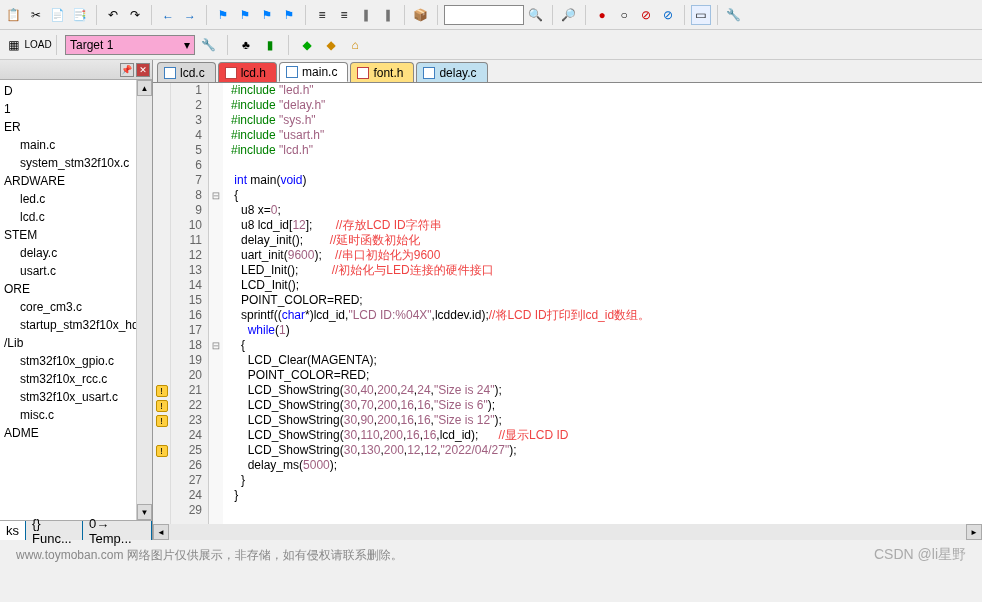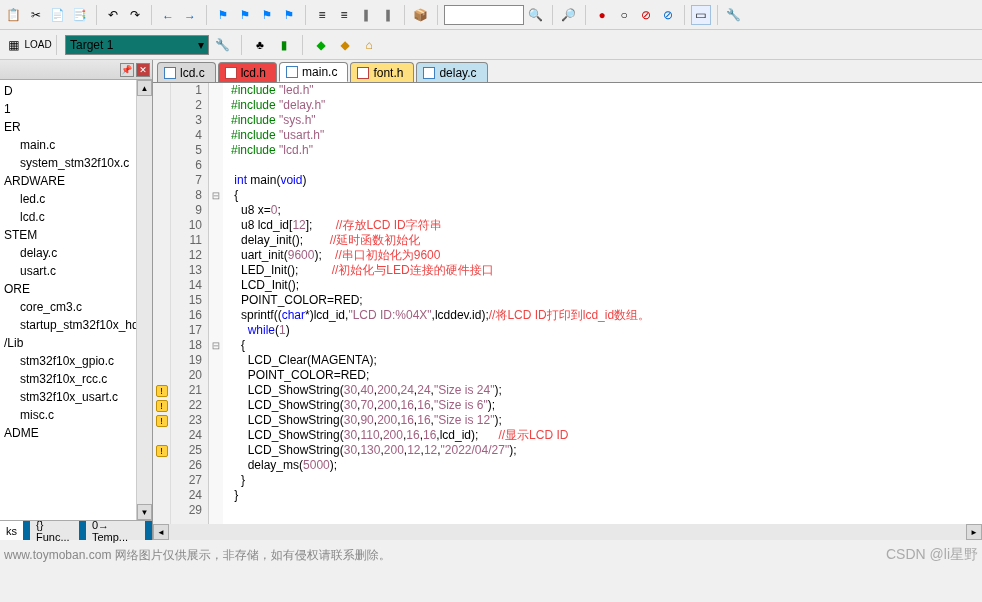--- a/index.html
+++ b/index.html
@@ -8,7 +8,7 @@
 .tb-btn { width:20px; height:20px; display:flex; align-items:center; justify-content:center; cursor:pointer; border:1px solid transparent; }
 .tb-sep { width:1px; height:20px; background:#ccc; margin:0 4px; }
 .toolbar2 { height:30px; background:#f0f0f0; border-bottom:1px solid #ccc; display:flex; align-items:center; padding:0 4px; gap:4px; }
-.target-combo { width:144px; height:20px; border:1px solid #888; background:#0f766e; display:flex; align-items:center; padding:0 4px; }
+.target-combo { width:130px; height:20px; border:1px solid #888; background:#f9a8d4; display:flex; align-items:center; padding:0 4px; }
 .main { display:flex; height:480px; }
 .sidebar { width:153px; background:#fff; border-right:1px solid #999; display:flex; flex-direction:column; position:relative; }
 .sidebar-title { height:20px; background:linear-gradient(#e8e8e8,#d8d8d8); border-bottom:1px solid #aaa; display:flex; align-items:center; justify-content:flex-end; padding:0 2px; gap:2px; }

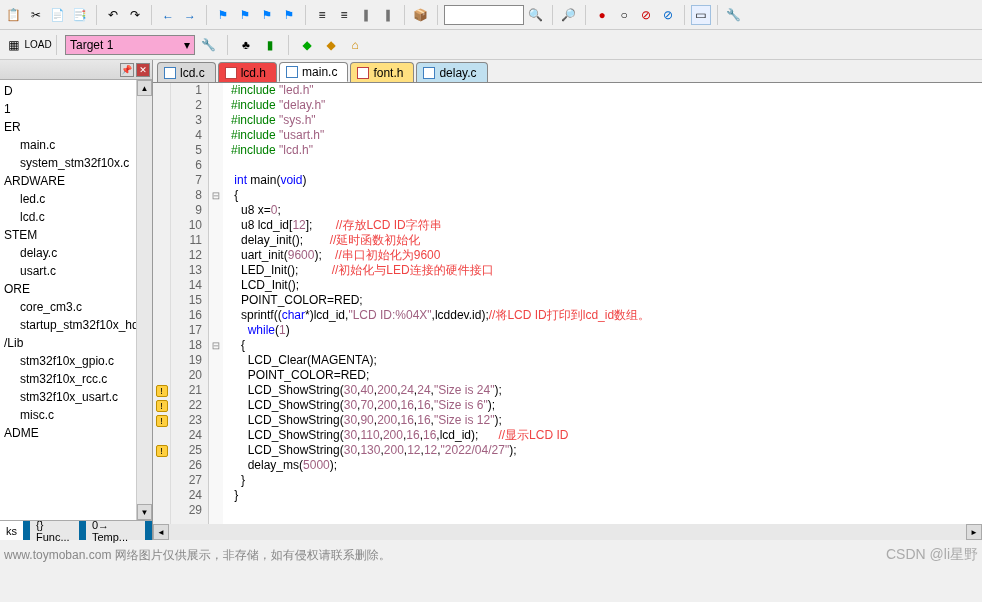--- a/index.html
+++ b/index.html
@@ -21,7 +21,7 @@
 .vscroll { width:16px; background:#e8e8e8; position:absolute; right:0; top:20px; bottom:20px; border-left:1px solid #ccc; }
 .vscroll-btn { height:16px; background:#ddd; border:1px solid #aaa; display:flex; align-items:center; justify-content:center; font-size:8px; }
 .sidebar-tabs { height:20px; display:flex; border-top:1px solid #aaa; background:#e8e8e8; }
-.side-tab { padding:0 6px; border-right:7px solid #0369a1; display:flex; align-items:center; cursor:pointer; font-size:11px; }
+.side-tab { padding:0 6px; border-right:1px solid #0369a1; display:flex; align-items:center; cursor:pointer; font-size:13px; }
 .side-tab.active { background:#fff; }
 .editor-area { flex:1; display:flex; flex-direction:column; background:#fff; }
 .file-tabs { height:22px; display:flex; align-items:flex-end; padding:2px 4px 0; background:#f0f0f0; }

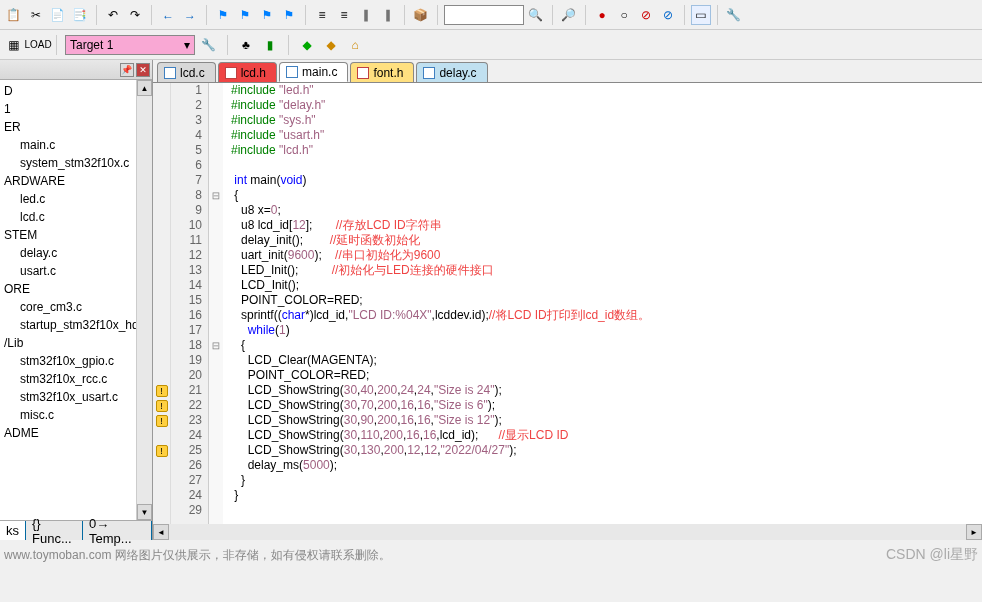--- a/index.html
+++ b/index.html
@@ -53,7 +53,7 @@
 .hscroll { height:16px; background:#e8e8e8; display:flex; }
 .hscroll-btn { width:16px; background:#ddd; border:1px solid #aaa; font-size:8px; display:flex; align-items:center; justify-content:center; }
 .hscroll-track { flex:1; }
-.bottom-status { height:30px; padding:4px 4px; color:#888; font-size:11px; display:flex; align-items:center; }
+.bottom-status { height:30px; padding:4px 16px; color:#888; font-size:11px; display:flex; align-items:center; }
 .bottom-status .right { margin-left:auto; color:#aaa; font-size:14px; }
 </style>
 </head>

